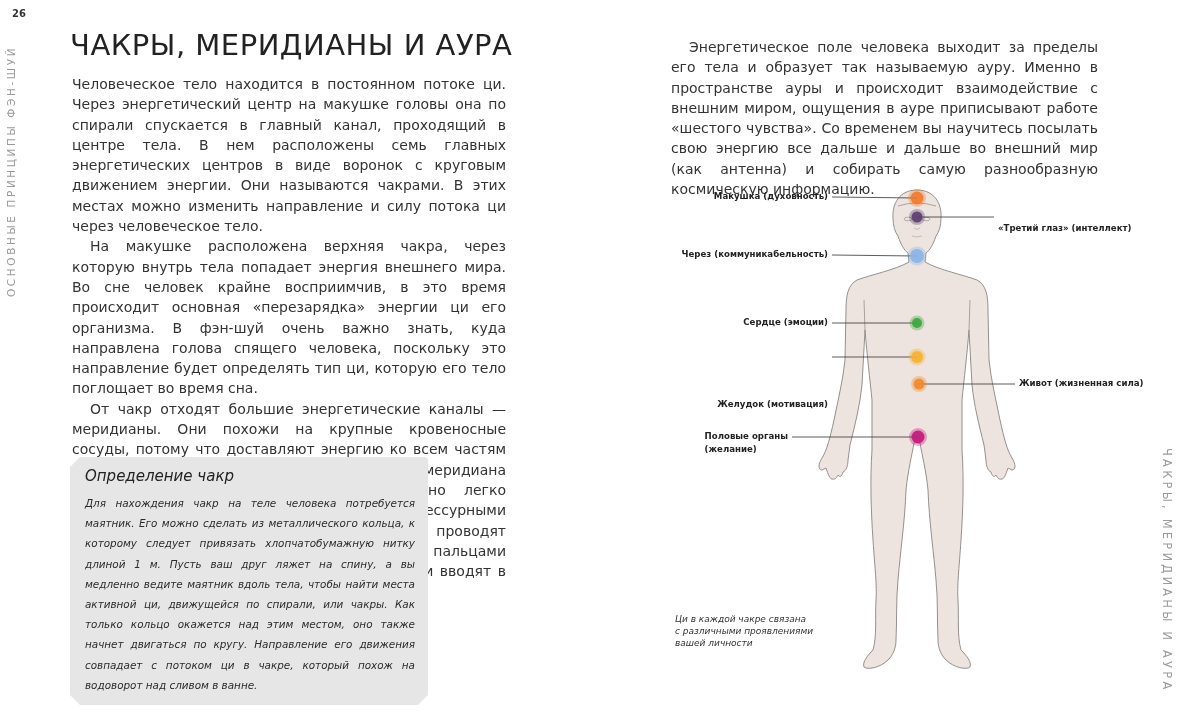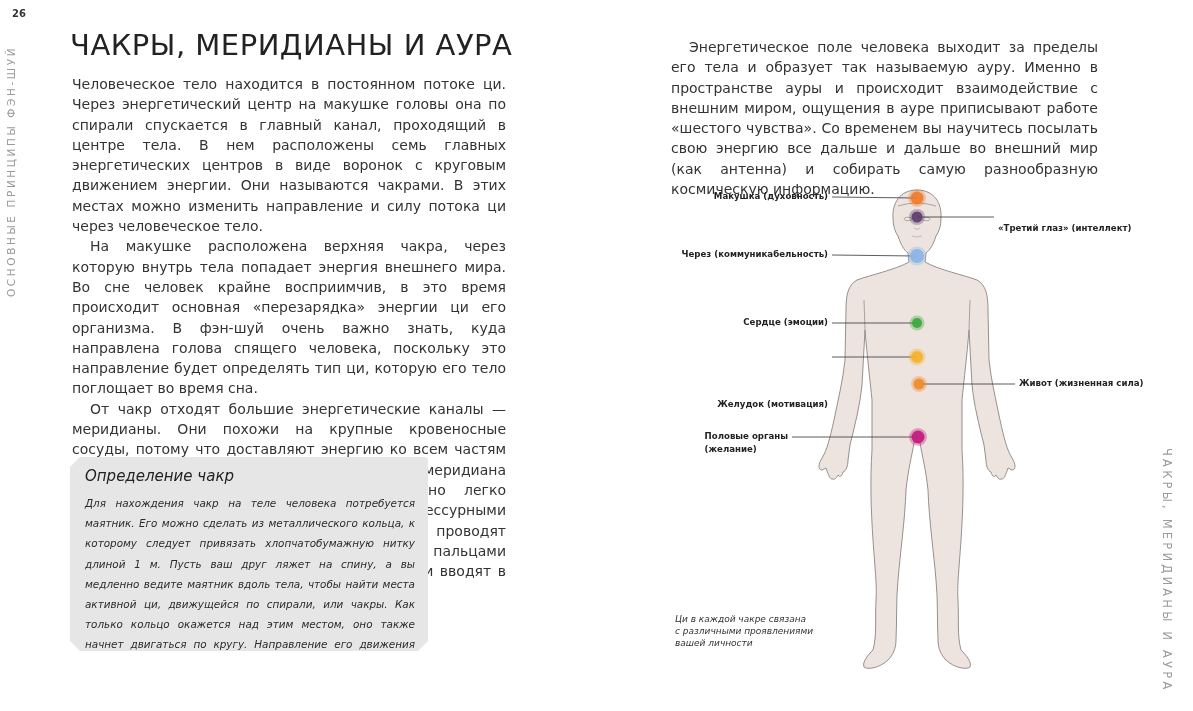--- a/index.html
+++ b/index.html
@@ -25,7 +25,7 @@
   .body-text p { margin: 0; text-indent: 0; }
   .body-text p.ind { text-indent: 18px; }
   #callout {
-    position: absolute; left: 70px; top: 457px; width: 358px; height: 194px; background: #e6e6e6;
+    position: absolute; left: 70px; top: 457px; width: 358px; height: 248px; background: #e6e6e6;
     clip-path: polygon(10px 0, 100% 0, 100% calc(100% - 10px), calc(100% - 10px) 100%, 10px 100%, 0 calc(100% - 10px), 0 10px);
     border-radius: 4px;
   }

